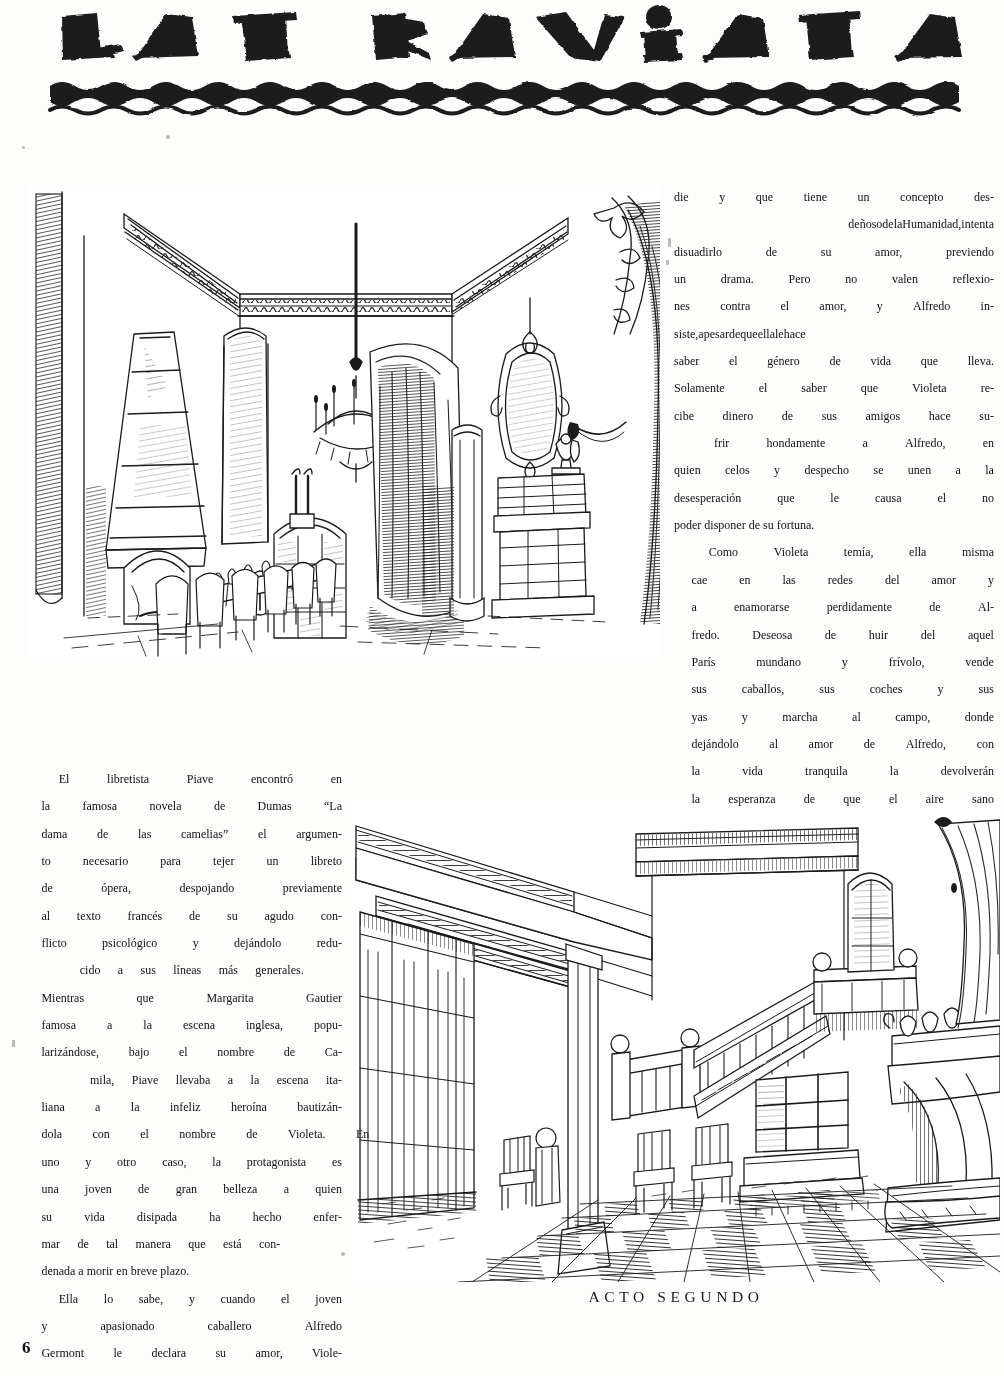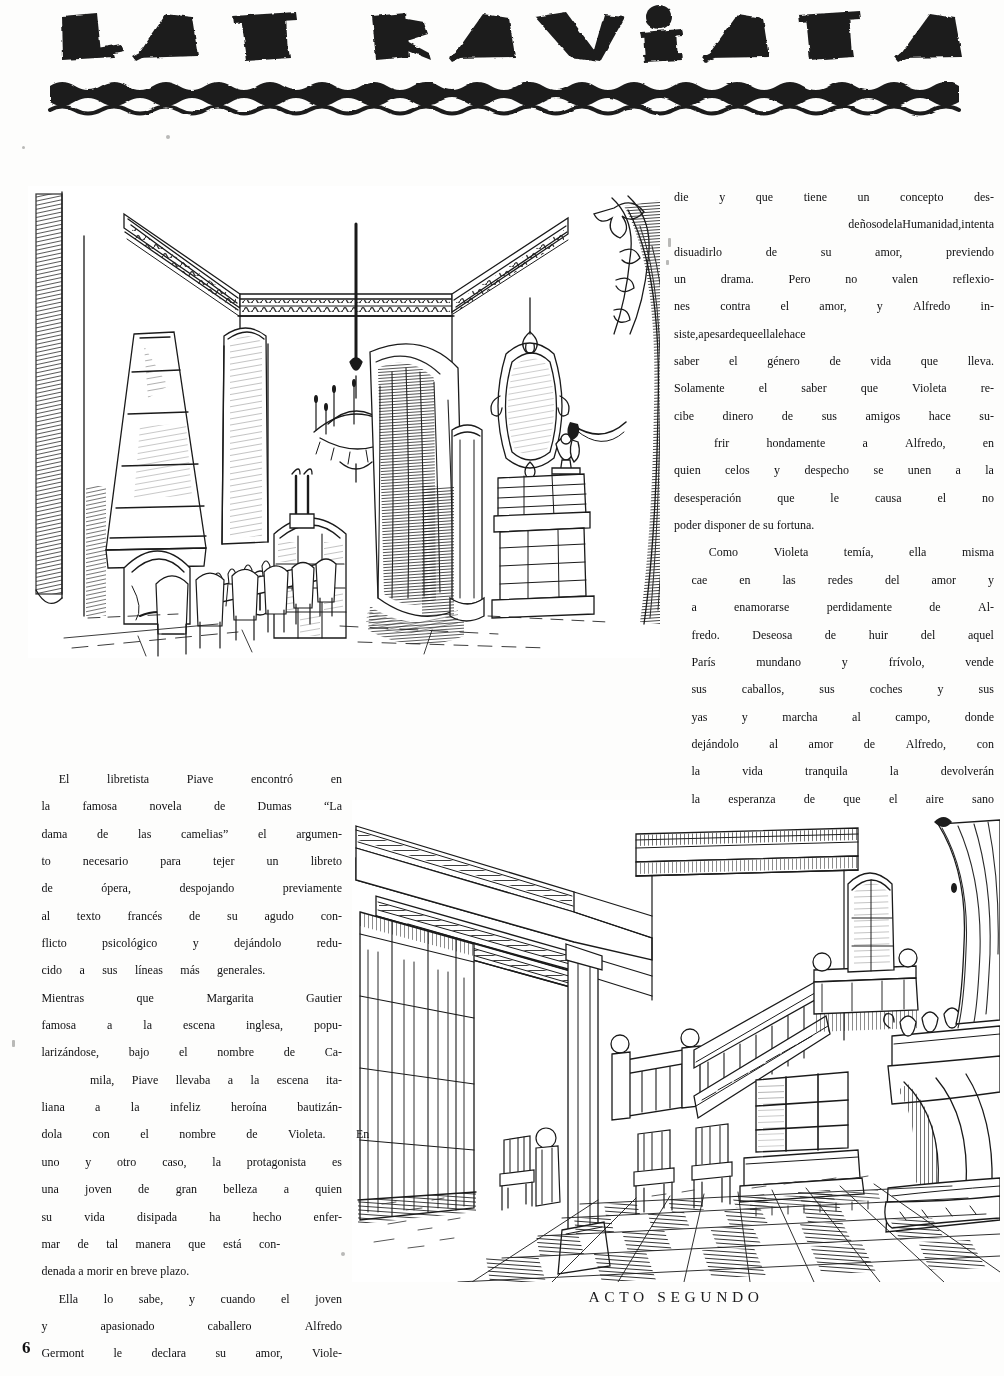--- a/index.html
+++ b/index.html
@@ -979,7 +979,7 @@
           <span>dejándolo</span>
           <span>redu-</span>
         </span>
-        <span class="ln" style="display: flex; justify-content: flex-start; white-space: nowrap;">
+        <span class="ln" style="display: flex; justify-content: center; white-space: nowrap;">
           <span>cido</span>
           <span>a</span>
           <span>sus</span>

